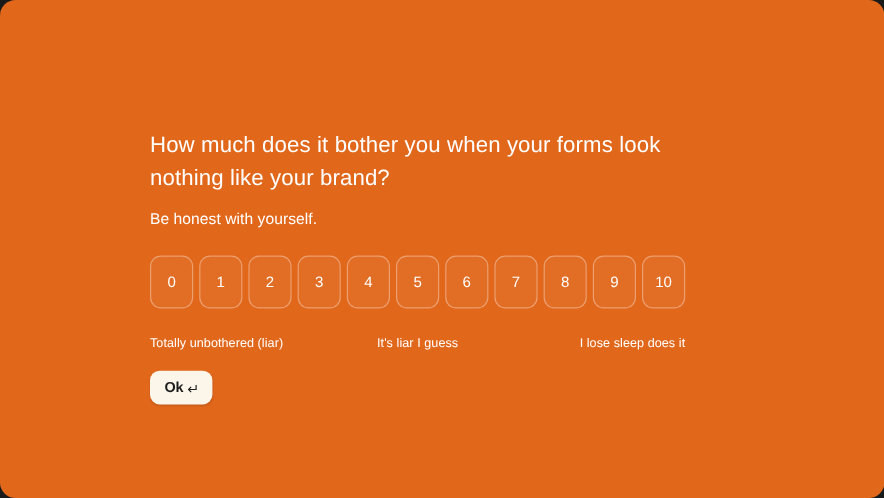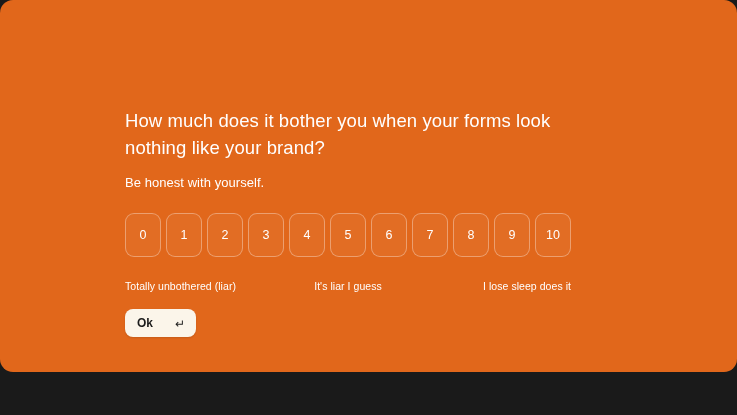--- a/index.html
+++ b/index.html
@@ -18,7 +18,7 @@
   .screen {
     position: relative;
     width: 737px;
-    height: 372px;
+    height: 415px;
     box-sizing: border-box;
     background: #E1671B;
     border-radius: 13px;

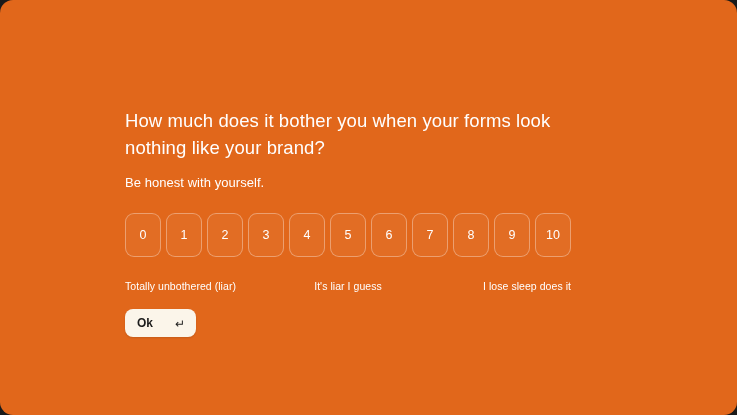--- a/index.html
+++ b/index.html
@@ -106,7 +106,7 @@
   .ok-button {
     display: inline-flex;
     align-items: center;
-    gap: 22px;
+    gap: 3px;
     background: #FBF5EA;
     color: #1C1C1C;
     border: none;

